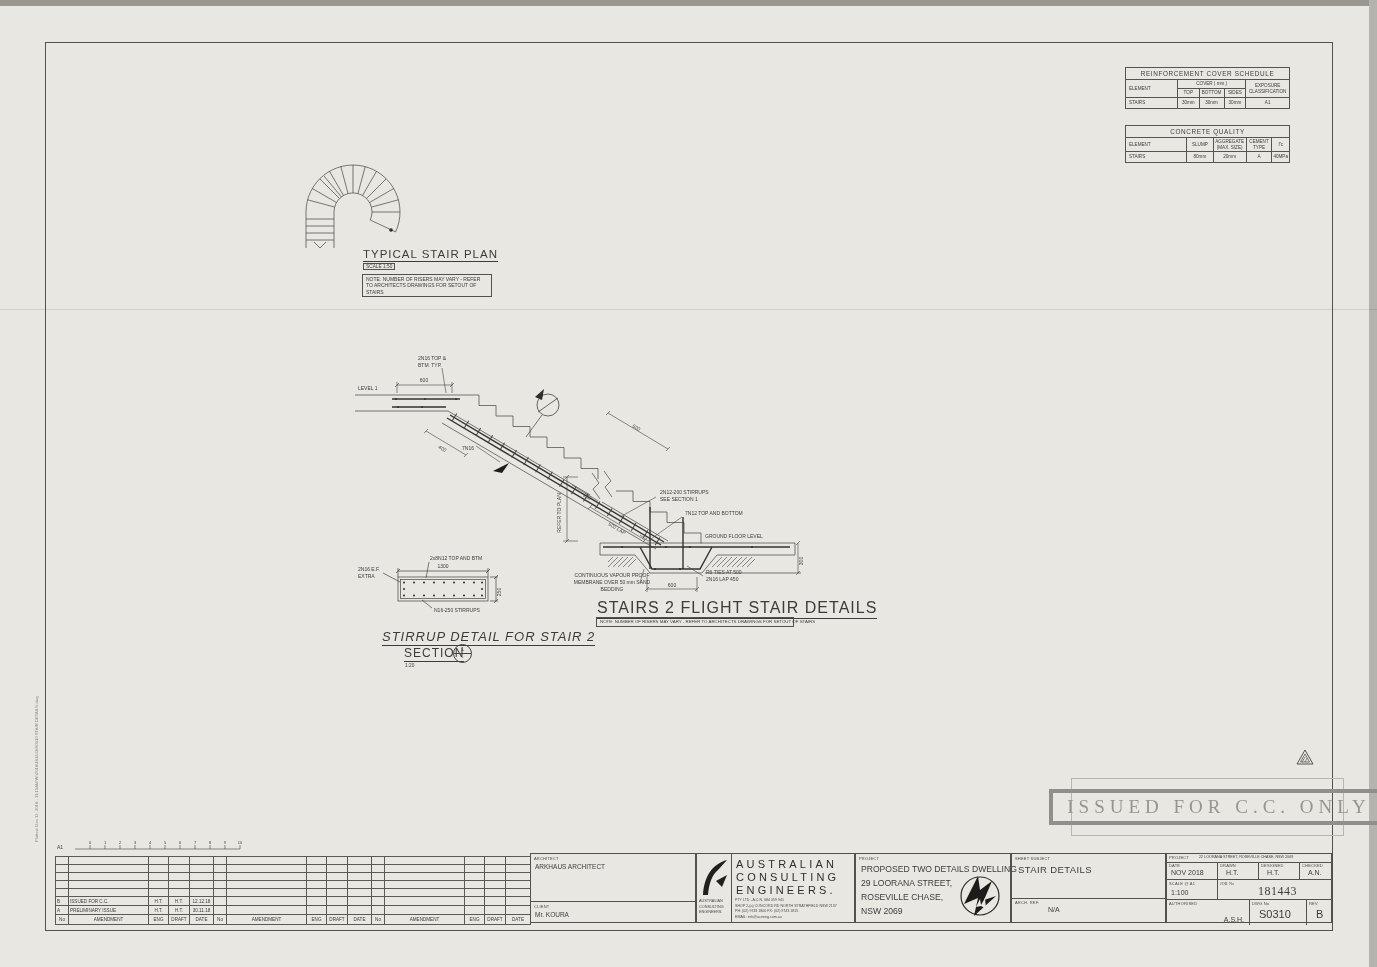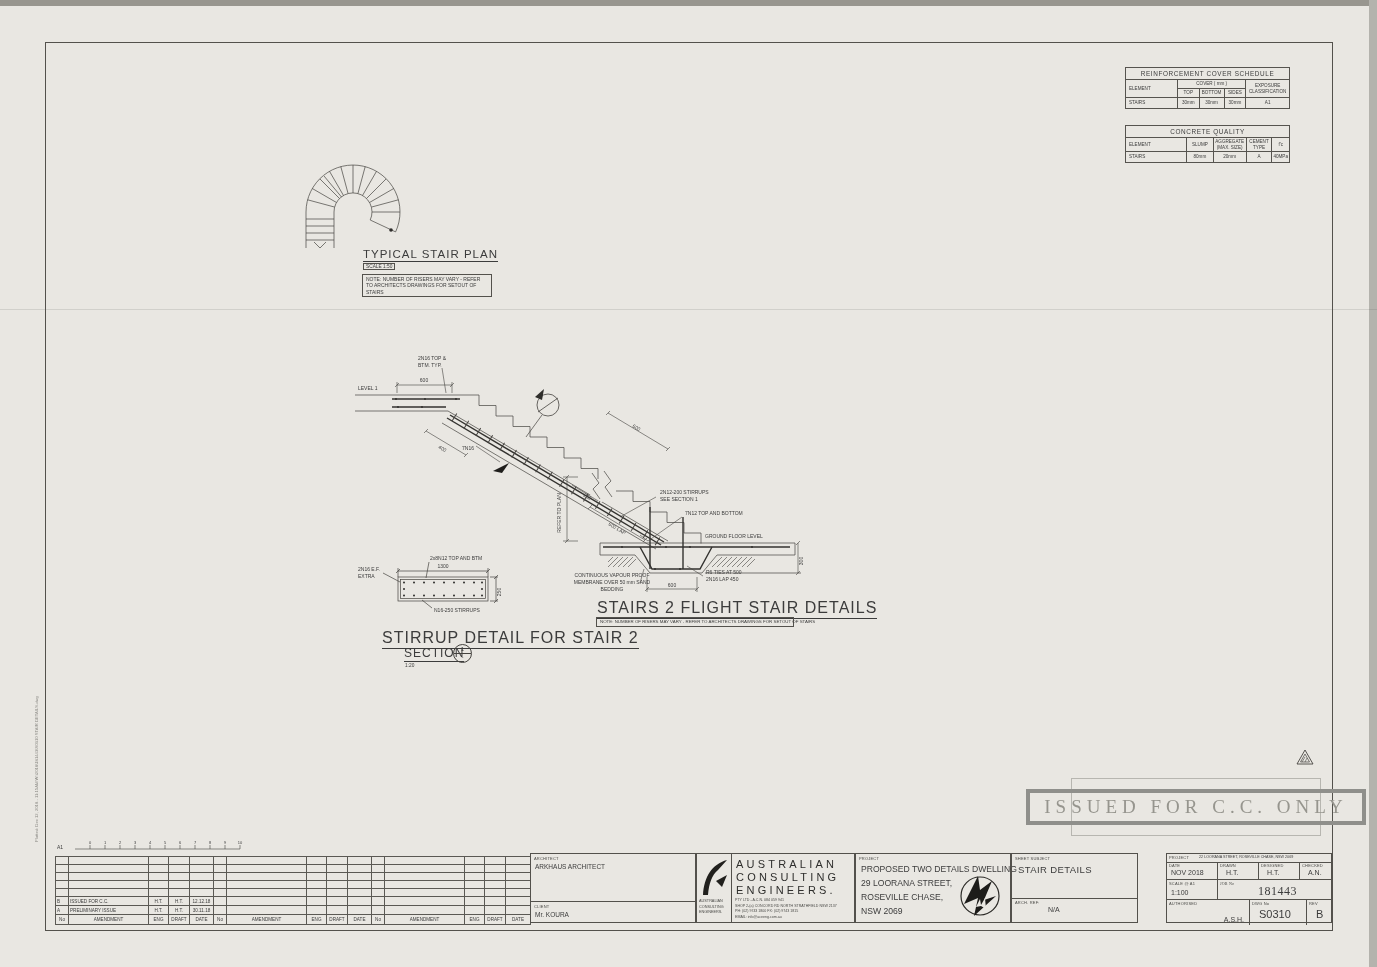--- a/index.html
+++ b/index.html
@@ -314,7 +314,7 @@
       <text x="84" y="64">N16-250 STIRRUPS</text>
     </g>
   </svg>
-  <div class="abs utitle" style="left:382px;top:629px;font-size:16px;">STIRRUP DETAIL FOR STAIR 2</div>
+  <div class="abs utitle" style="left:382px;top:629px;font-size:13px;font-style:italic;">STIRRUP DETAIL FOR STAIR 2</div>
   <div class="abs utitle" style="left:404px;top:646px;font-size:12px;width:60px;">SECTION</div>
   <div class="abs" style="left:453px;top:644px;width:17px;height:17px;border:1px solid #45433f;border-radius:50%;text-align:center;">
     <div style="font-size:6px;line-height:8px;border-bottom:1px solid #45433f;">1</div>

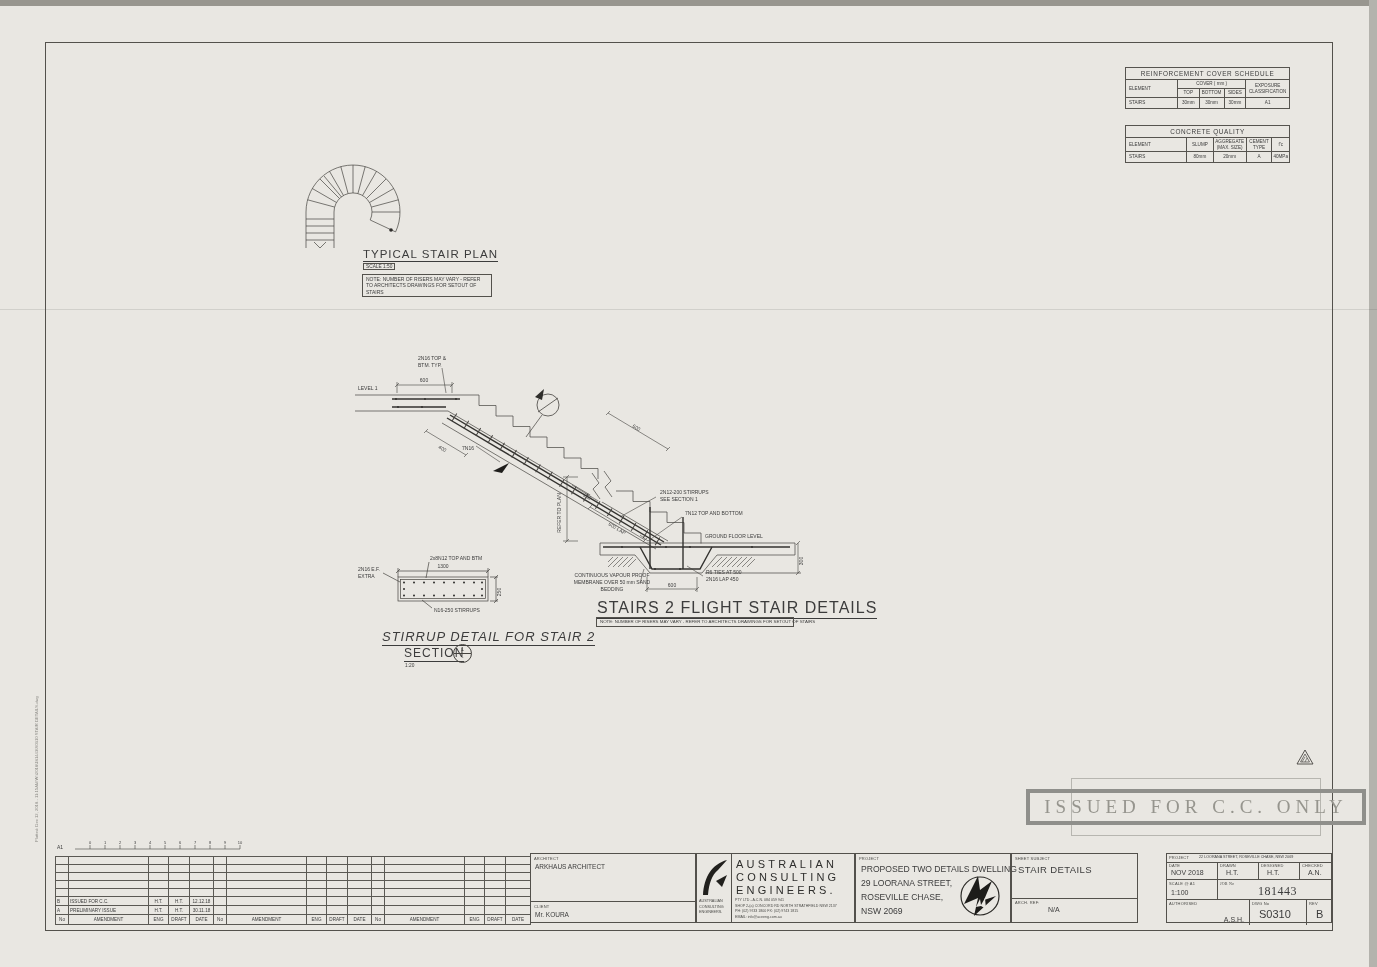--- a/index.html
+++ b/index.html
@@ -17,7 +17,7 @@
   svg text{font-family:"Liberation Sans",sans-serif;fill:#3c3c3c;}
   .tb-label{font-size:4px;color:#4a4a47;letter-spacing:.2px;}
   .cellbox{position:absolute;border:1px solid #53514c;box-sizing:border-box;}
-  .stamp-outer{border:1px solid #b7b6b0;display:flex;align-items:center;justify-content:center;}
+  .stamp-outer{border:1px solid #b7b6b0;display:flex;align-items:center;justify-content:center;padding-left:23px;}
   .stamp-inner{border:4px solid #8f8f8b;padding:3px 14px;color:#96958e;
        font-family:"Liberation Serif",serif;font-size:19px;letter-spacing:5px;white-space:nowrap;}
   .bigname{letter-spacing:3.2px;font-size:11px;line-height:13px;white-space:nowrap;color:#2e2e2c;}

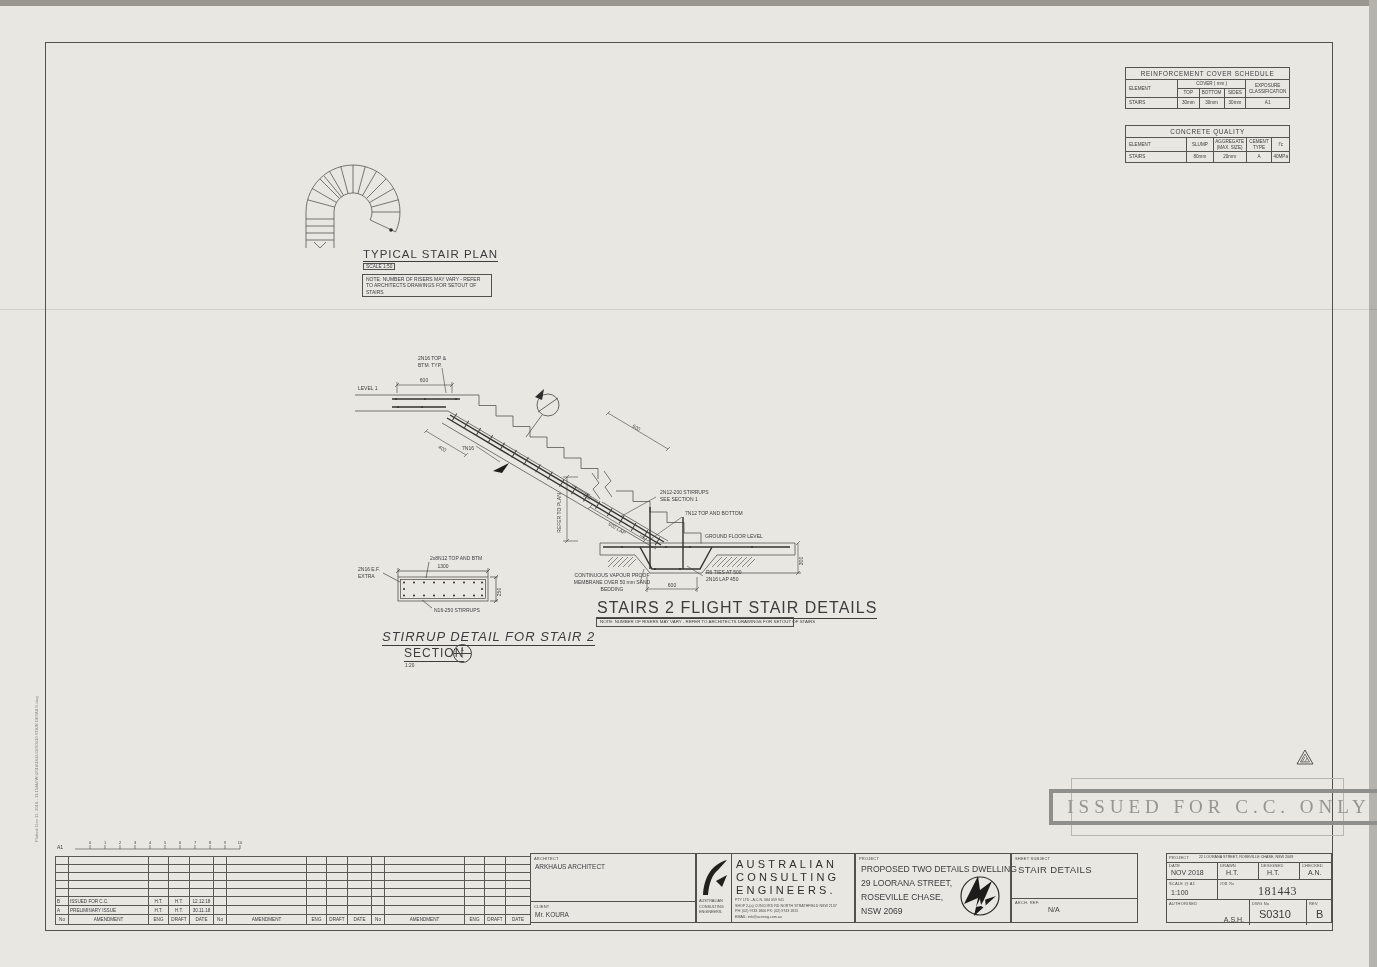--- a/index.html
+++ b/index.html
@@ -569,7 +569,7 @@
     </svg>
   </div>
 
-  <div class="cellbox" style="left:1011px;top:853px;width:127px;height:70px;">
+  <div class="cellbox" style="left:1011px;top:853px;width:155px;height:70px;">
     <div class="tb-label" style="position:absolute;left:3px;top:2px;">SHEET SUBJECT</div>
     <div style="position:absolute;left:6px;top:10px;font-size:9.5px;letter-spacing:.4px;">STAIR DETAILS</div>
     <div style="position:absolute;left:0;top:44px;width:100%;border-top:1px solid #53514c;"></div>

